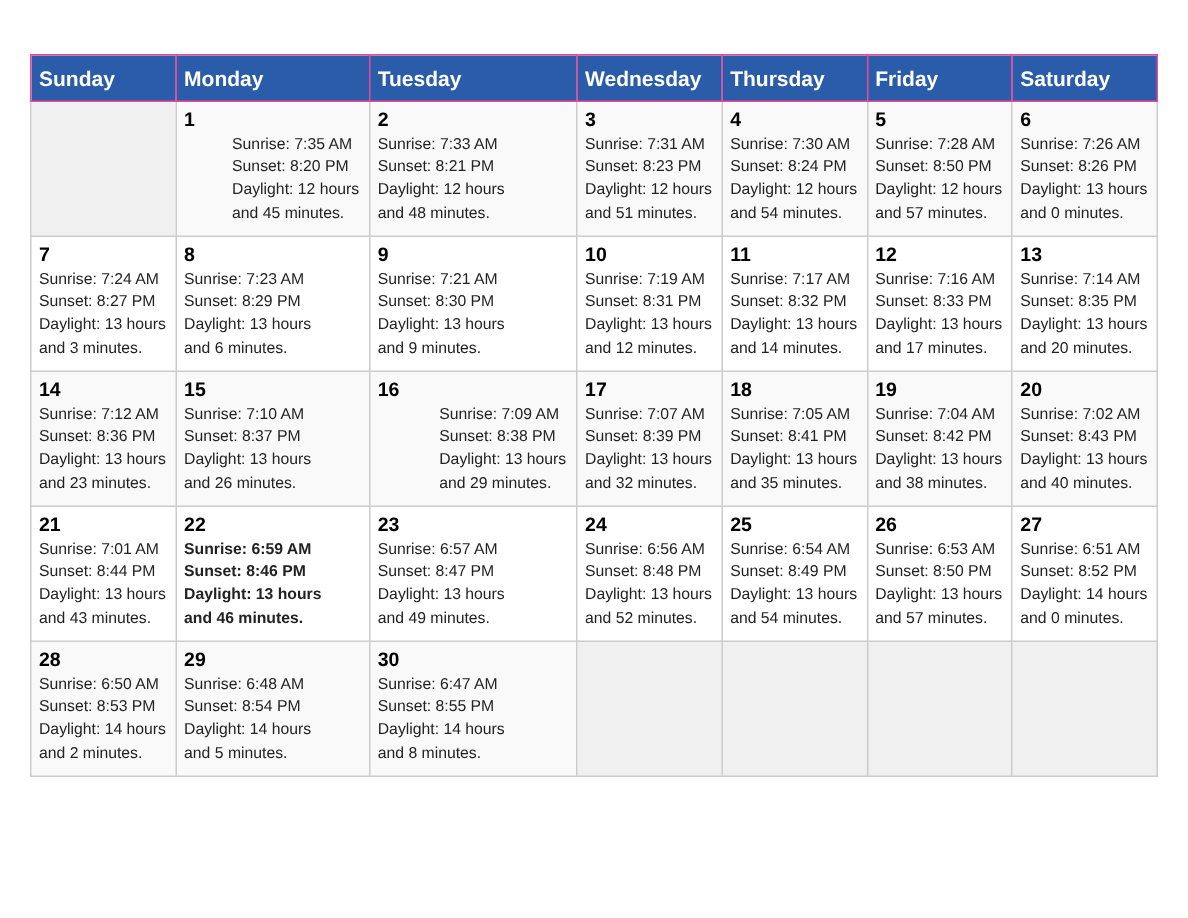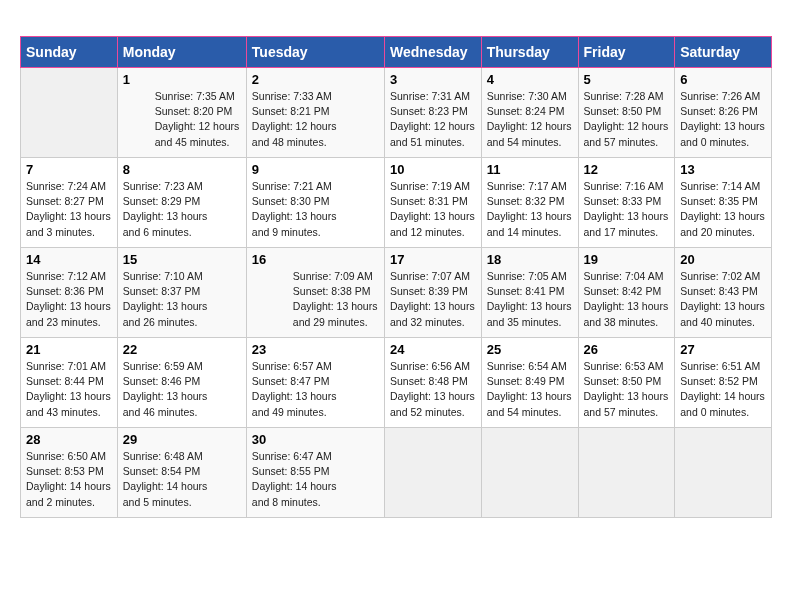--- a/index.html
+++ b/index.html
@@ -263,7 +263,7 @@
         </td>
         <td>
           <div class="day-num">22</div>
-          <div class="day-info" style="white-space: pre-line;">Sunrise: 6:59 AM
+          <div class="day-info" style="white-space: pre-line; font-weight: bold;">Sunrise: 6:59 AM
 Sunset: 8:46 PM
 Daylight: 13 hours
 and 46 minutes.</div>

